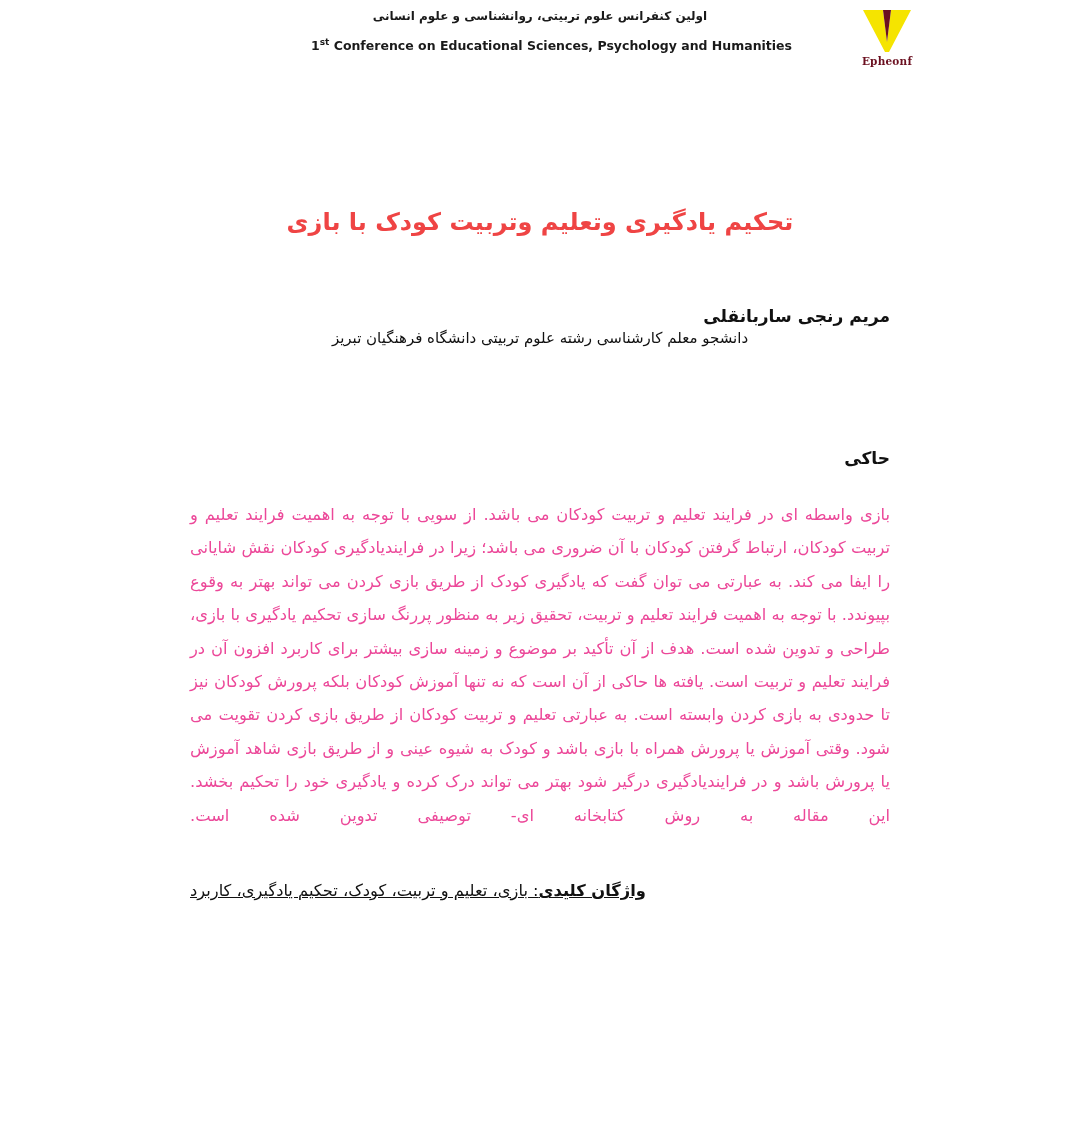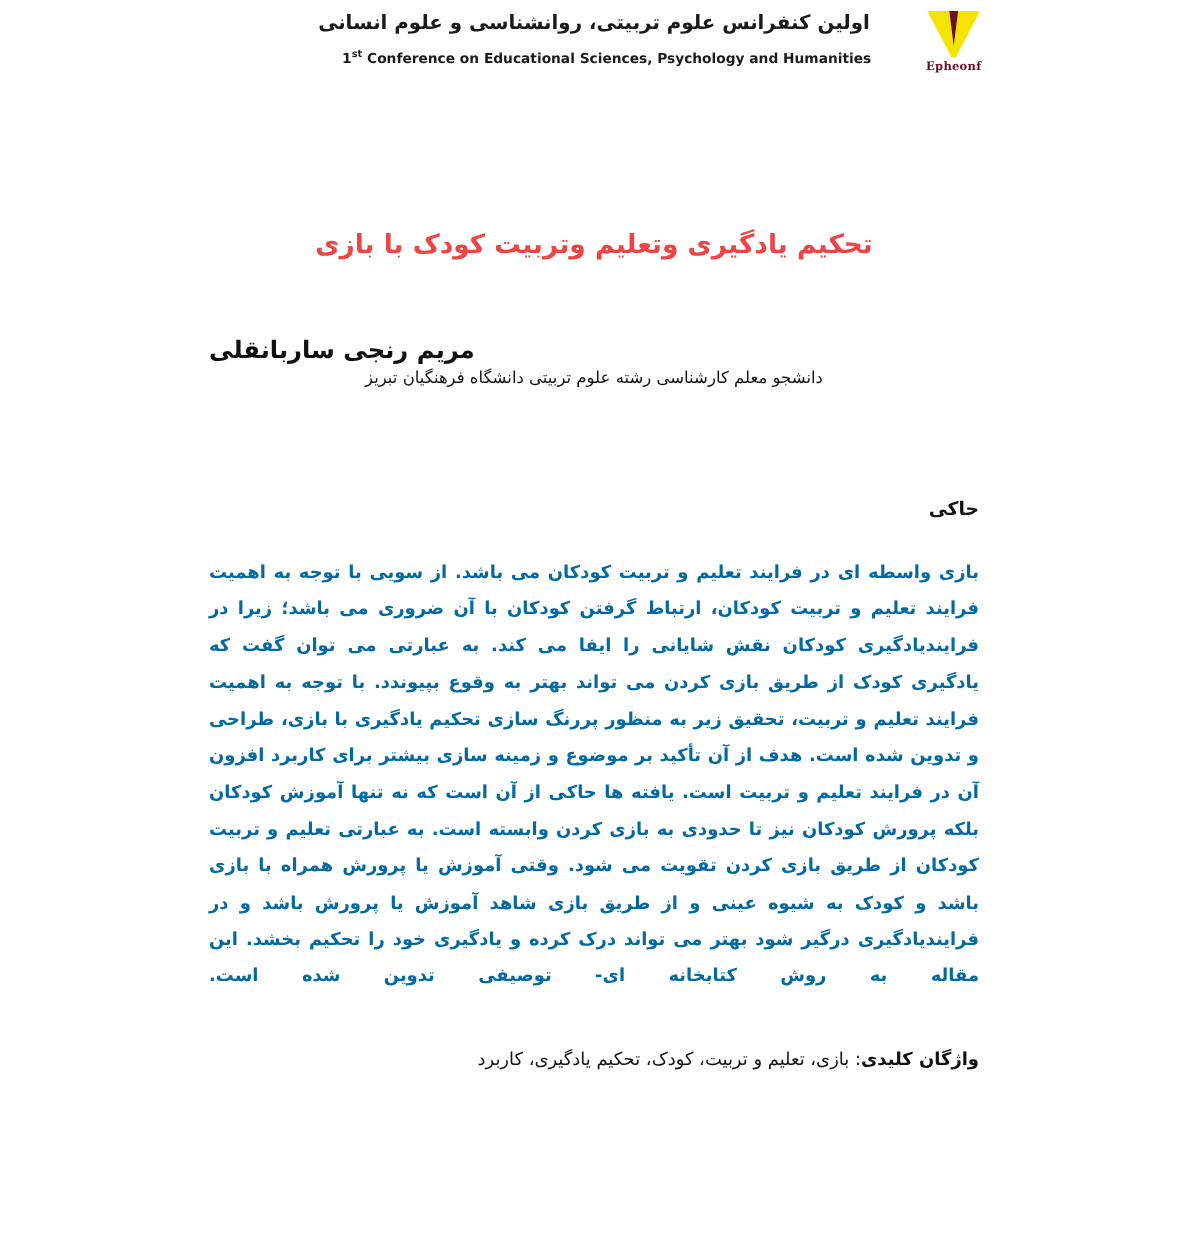--- a/index.html
+++ b/index.html
@@ -31,7 +31,7 @@
   }
   .header-fa {
     font-family: "DejaVu Sans", sans-serif;
-    font-size: 18px;
+    font-size: 12px;
     font-weight: bold;
     color: #1a1a1a;
     letter-spacing: 0px;

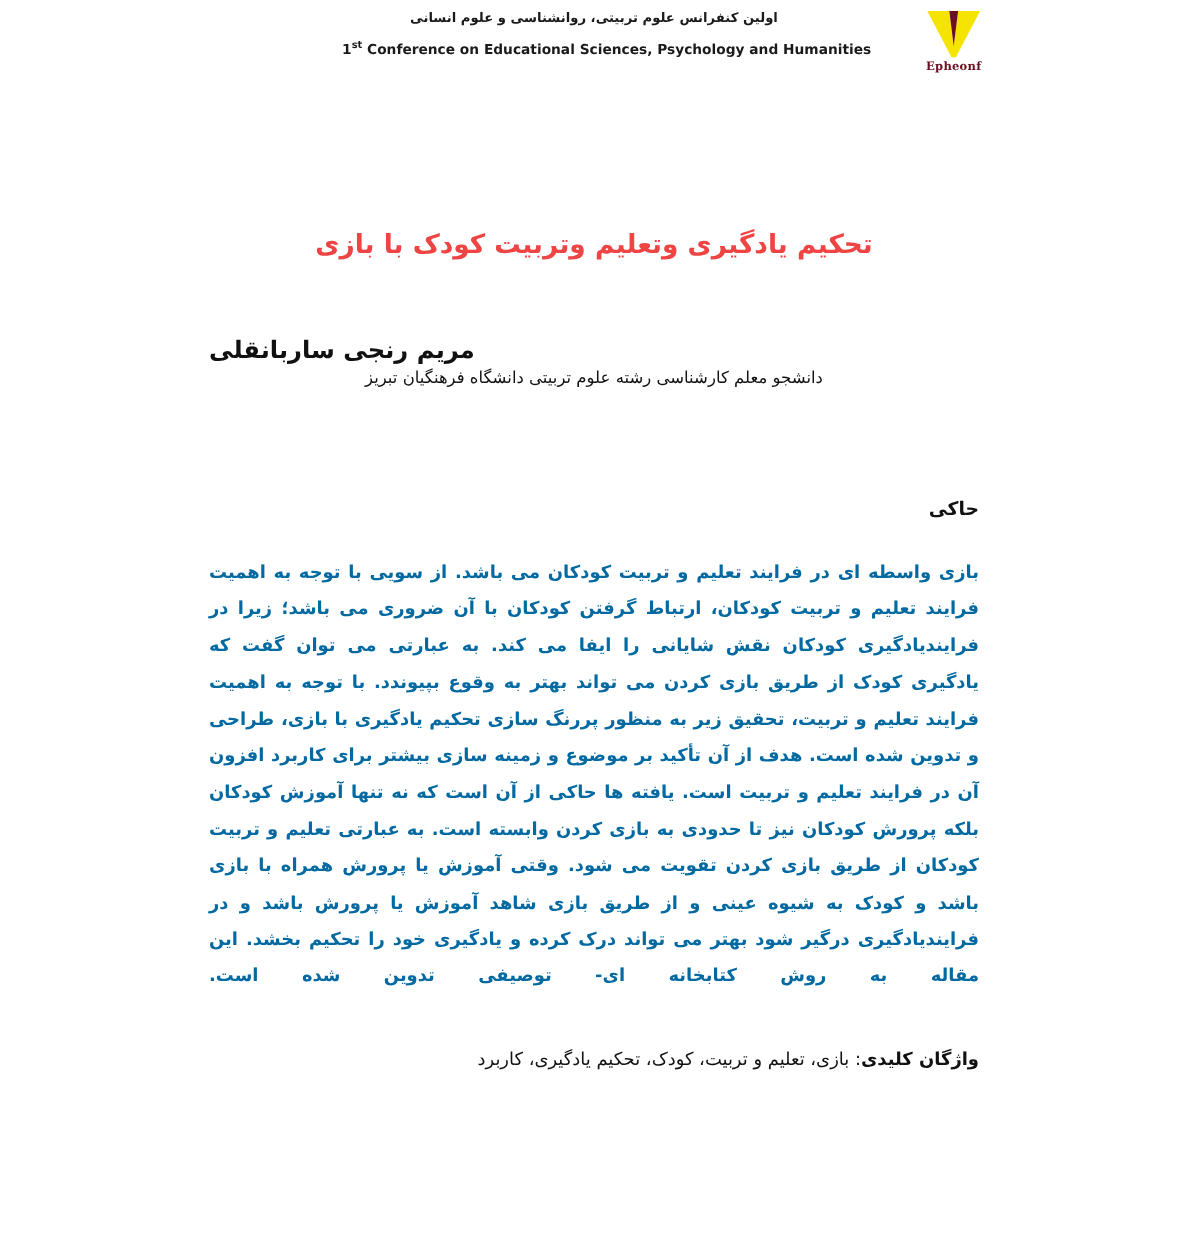--- a/index.html
+++ b/index.html
@@ -55,7 +55,7 @@
   
   .logo {
     position: absolute;
-    right: 176px;
+    right: 156px;
     top: 8px;
     width: 74px;
     text-align: center;

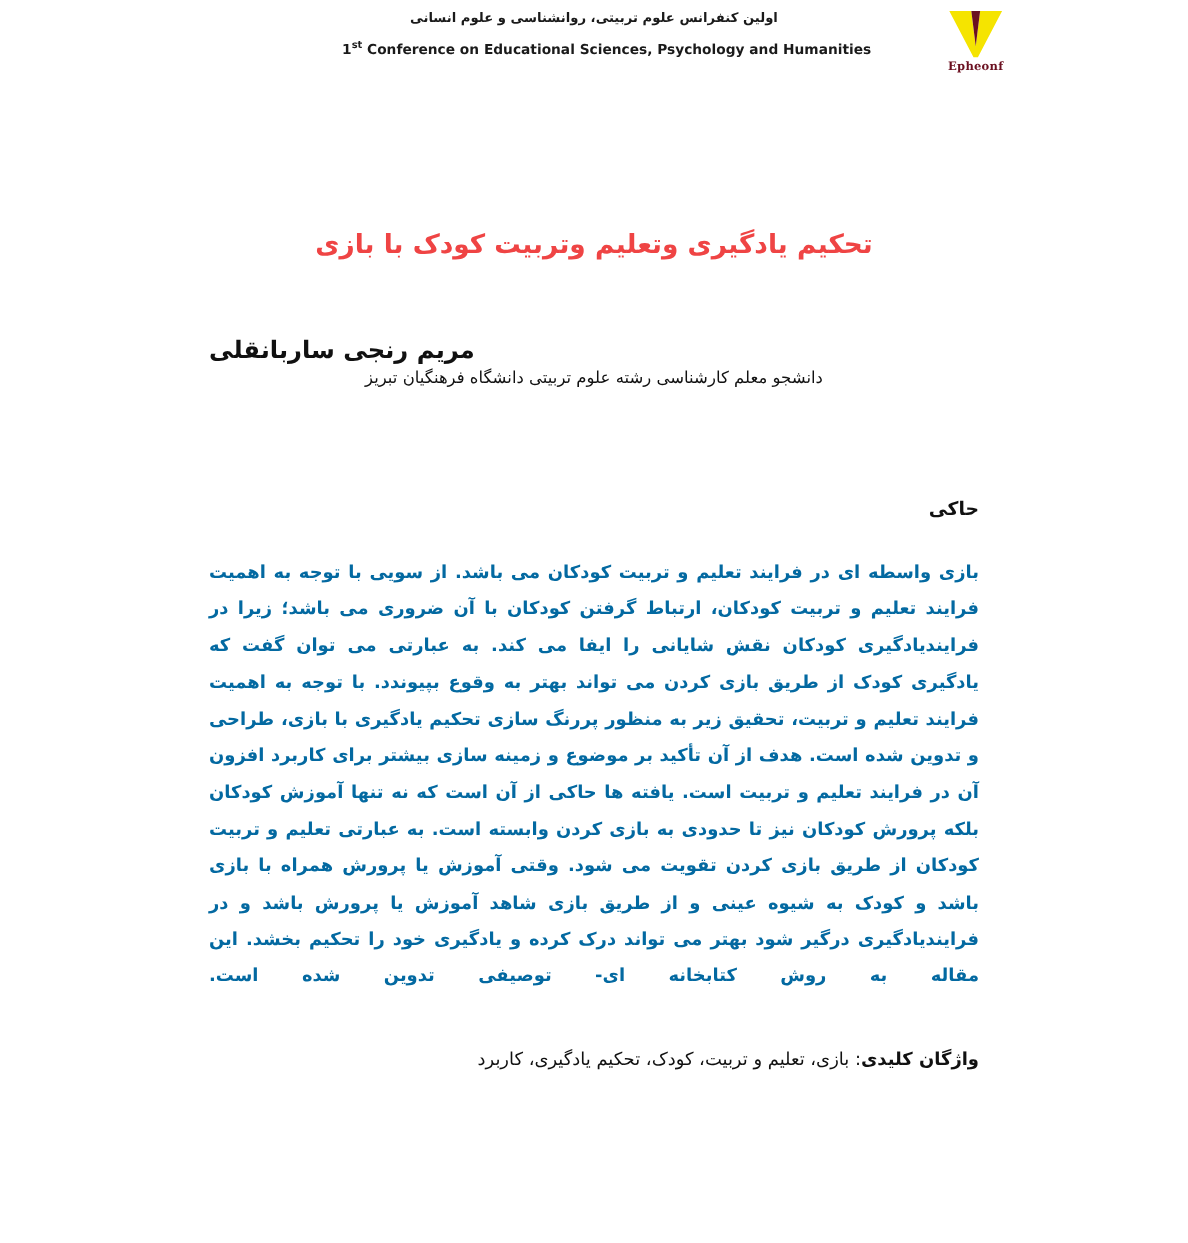--- a/index.html
+++ b/index.html
@@ -94,8 +94,8 @@
 
   .author {
     margin-top: 66px;
-    text-align: left;
-    font-size: 22px;
+    text-align: right;
+    font-size: 17px;
     font-weight: bold;
     direction: rtl;
   }

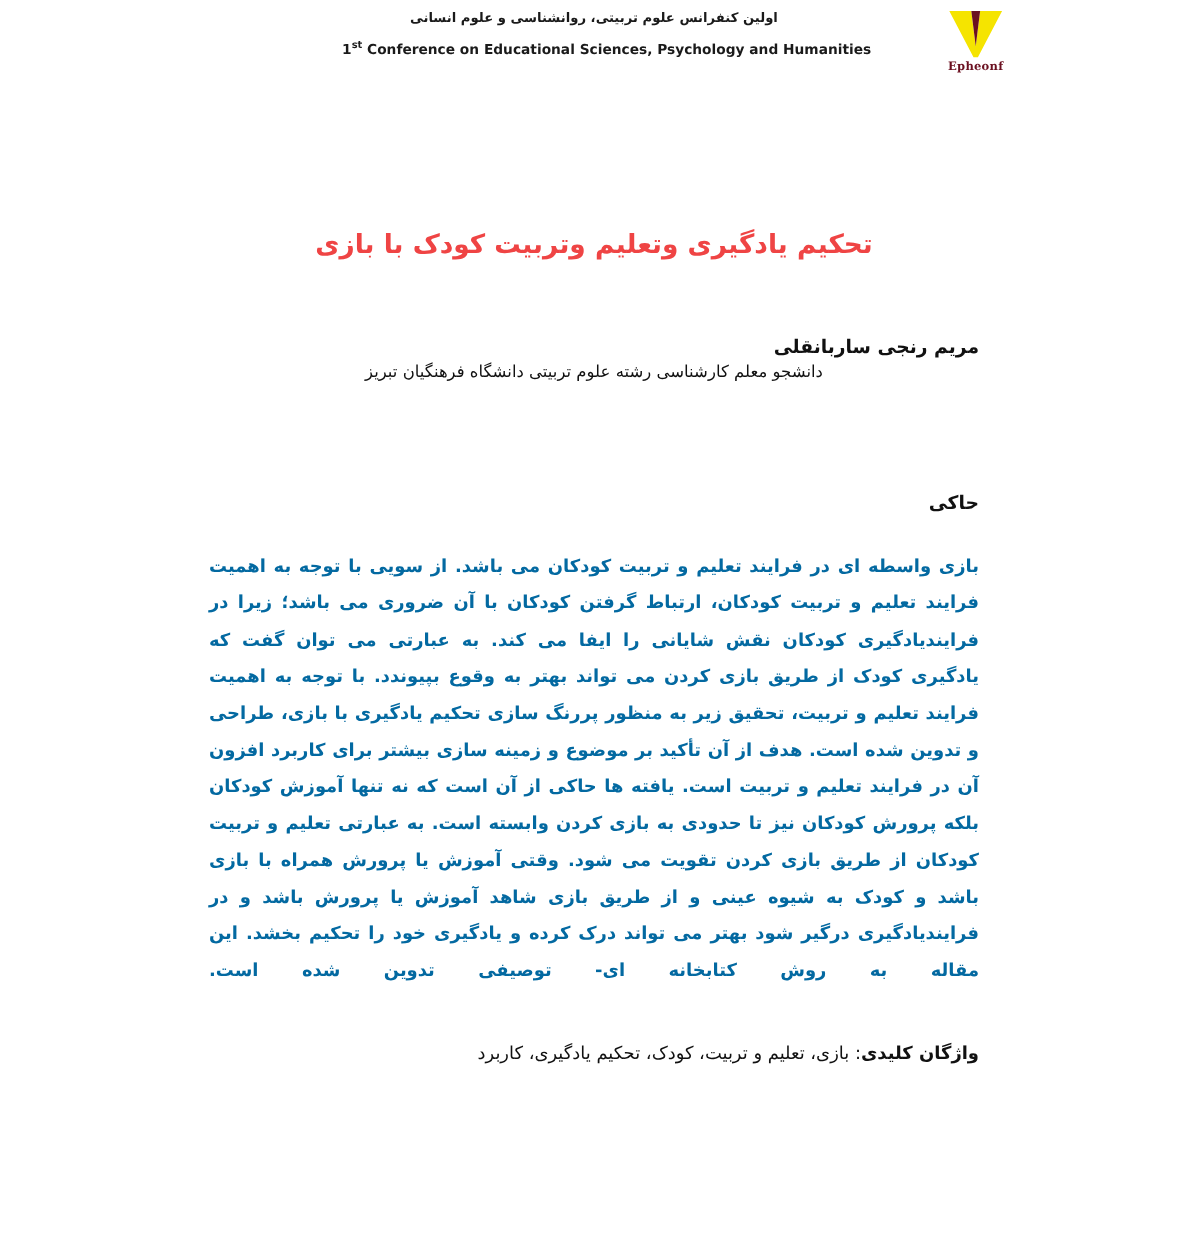--- a/index.html
+++ b/index.html
@@ -131,8 +131,7 @@
     direction: rtl;
     font-size: 16.3px;
     line-height: 2.05;
-    color: #0369a1;
-    font-weight: bold;
+    color: #ec4899;
   }
 
   .keywords {

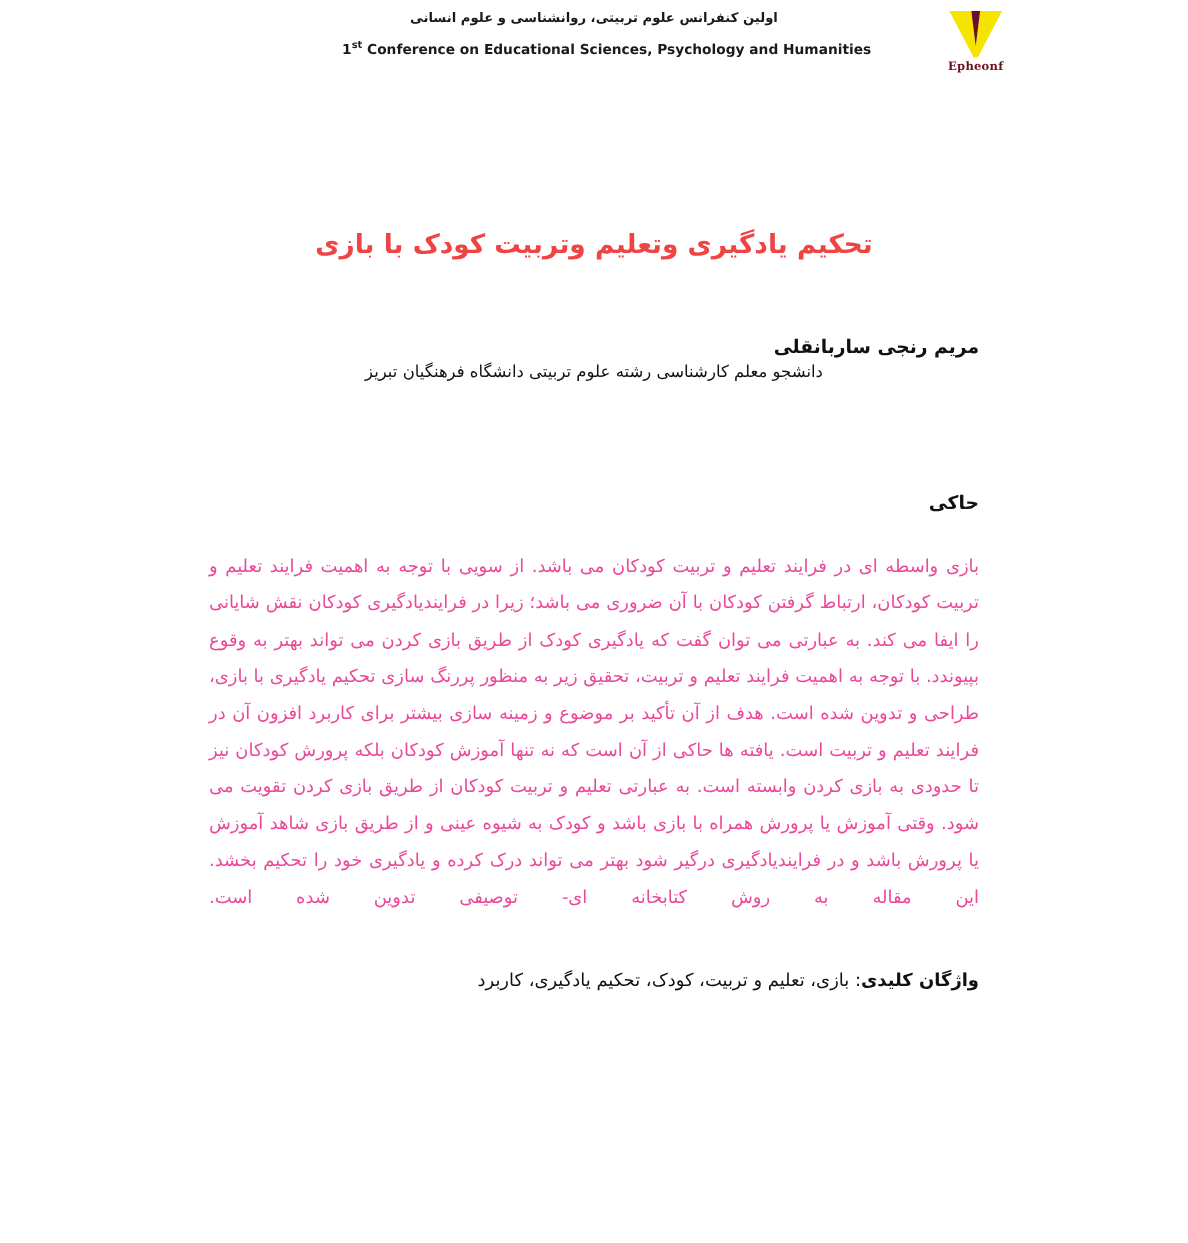--- a/index.html
+++ b/index.html
@@ -136,10 +136,11 @@
 
   .keywords {
     margin-top: 44px;
-    text-align: right;
+    text-align: left;
     direction: rtl;
     font-size: 16.3px;
     line-height: 1.9;
+    text-decoration: underline;
   }
   .keywords .kw-label {
     font-weight: bold;

